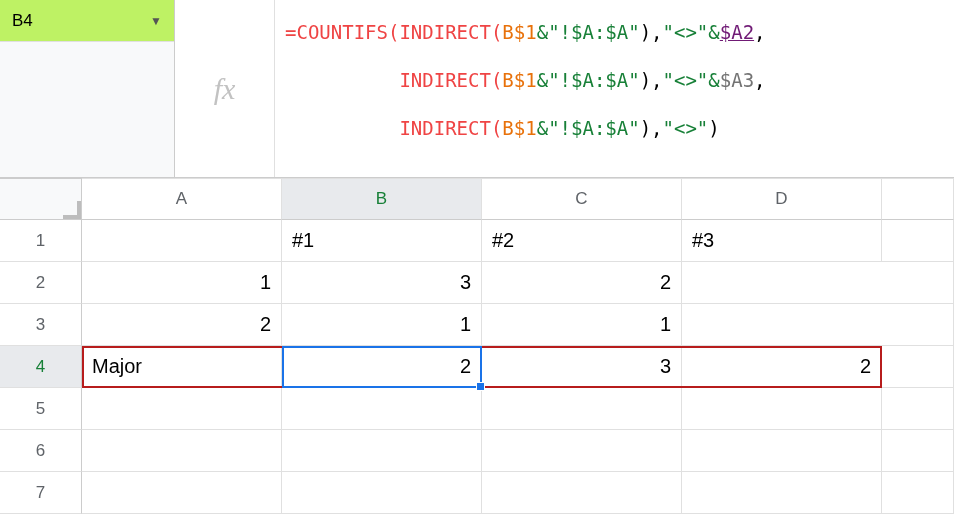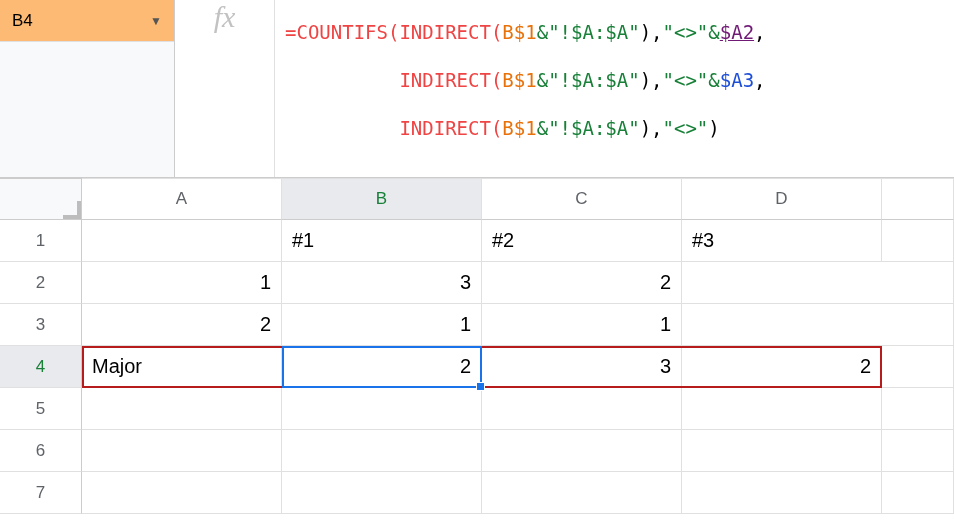--- a/index.html
+++ b/index.html
@@ -31,7 +31,7 @@
   }
   .name-box {
     height: 42px;
-    background: #fdba74;
+    background: #bef264;
     display: flex;
     align-items: center;
     padding: 0 12px;

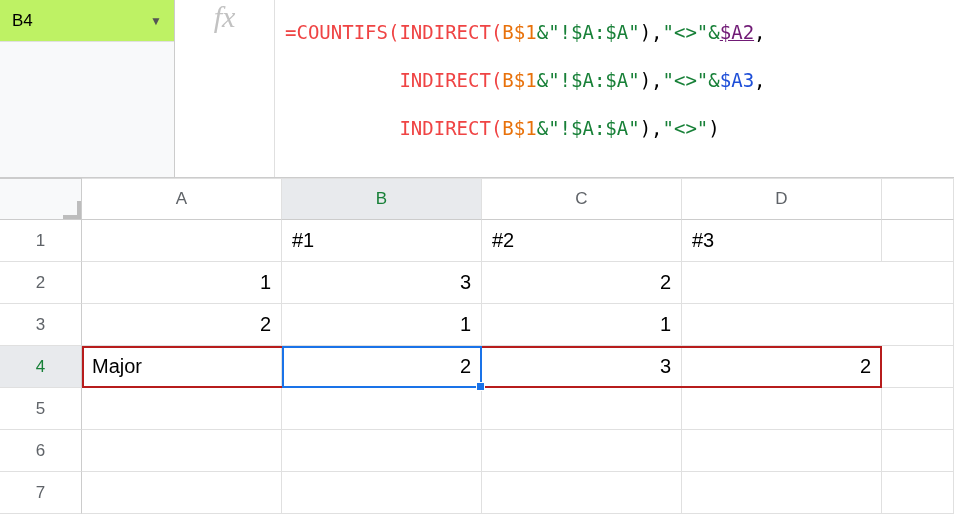--- a/index.html
+++ b/index.html
@@ -53,7 +53,7 @@
   .fx-cell {
     width: 100px;
     display: flex;
-    align-items: flex-start;
+    align-items: center;
     justify-content: center;
     border-right: 1px solid #e0e0e0;
   }

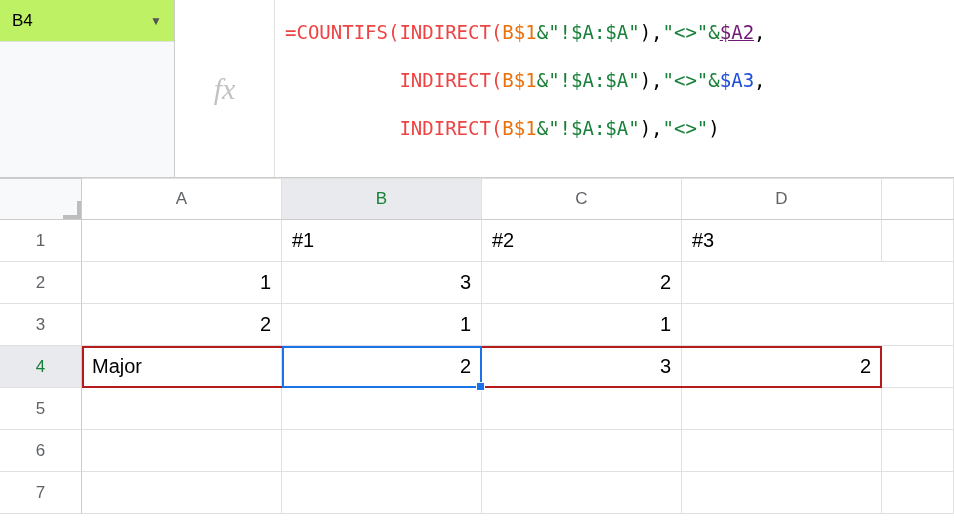--- a/index.html
+++ b/index.html
@@ -77,7 +77,7 @@
   .formula-area .ref-b1 { color: #e8710a; } 
   .formula-area .str   { color: #188038; } 
   .formula-area .ref-a2 { color: #701a75; text-decoration: underline; } 
-  .formula-area .ref-a3 { color: #1d4ed8; } 
+  .formula-area .ref-a3 { color: #737373; } 
   .formula-area .amp { color: #188038; }
   .formula-area .punct { color: #000; }
 

